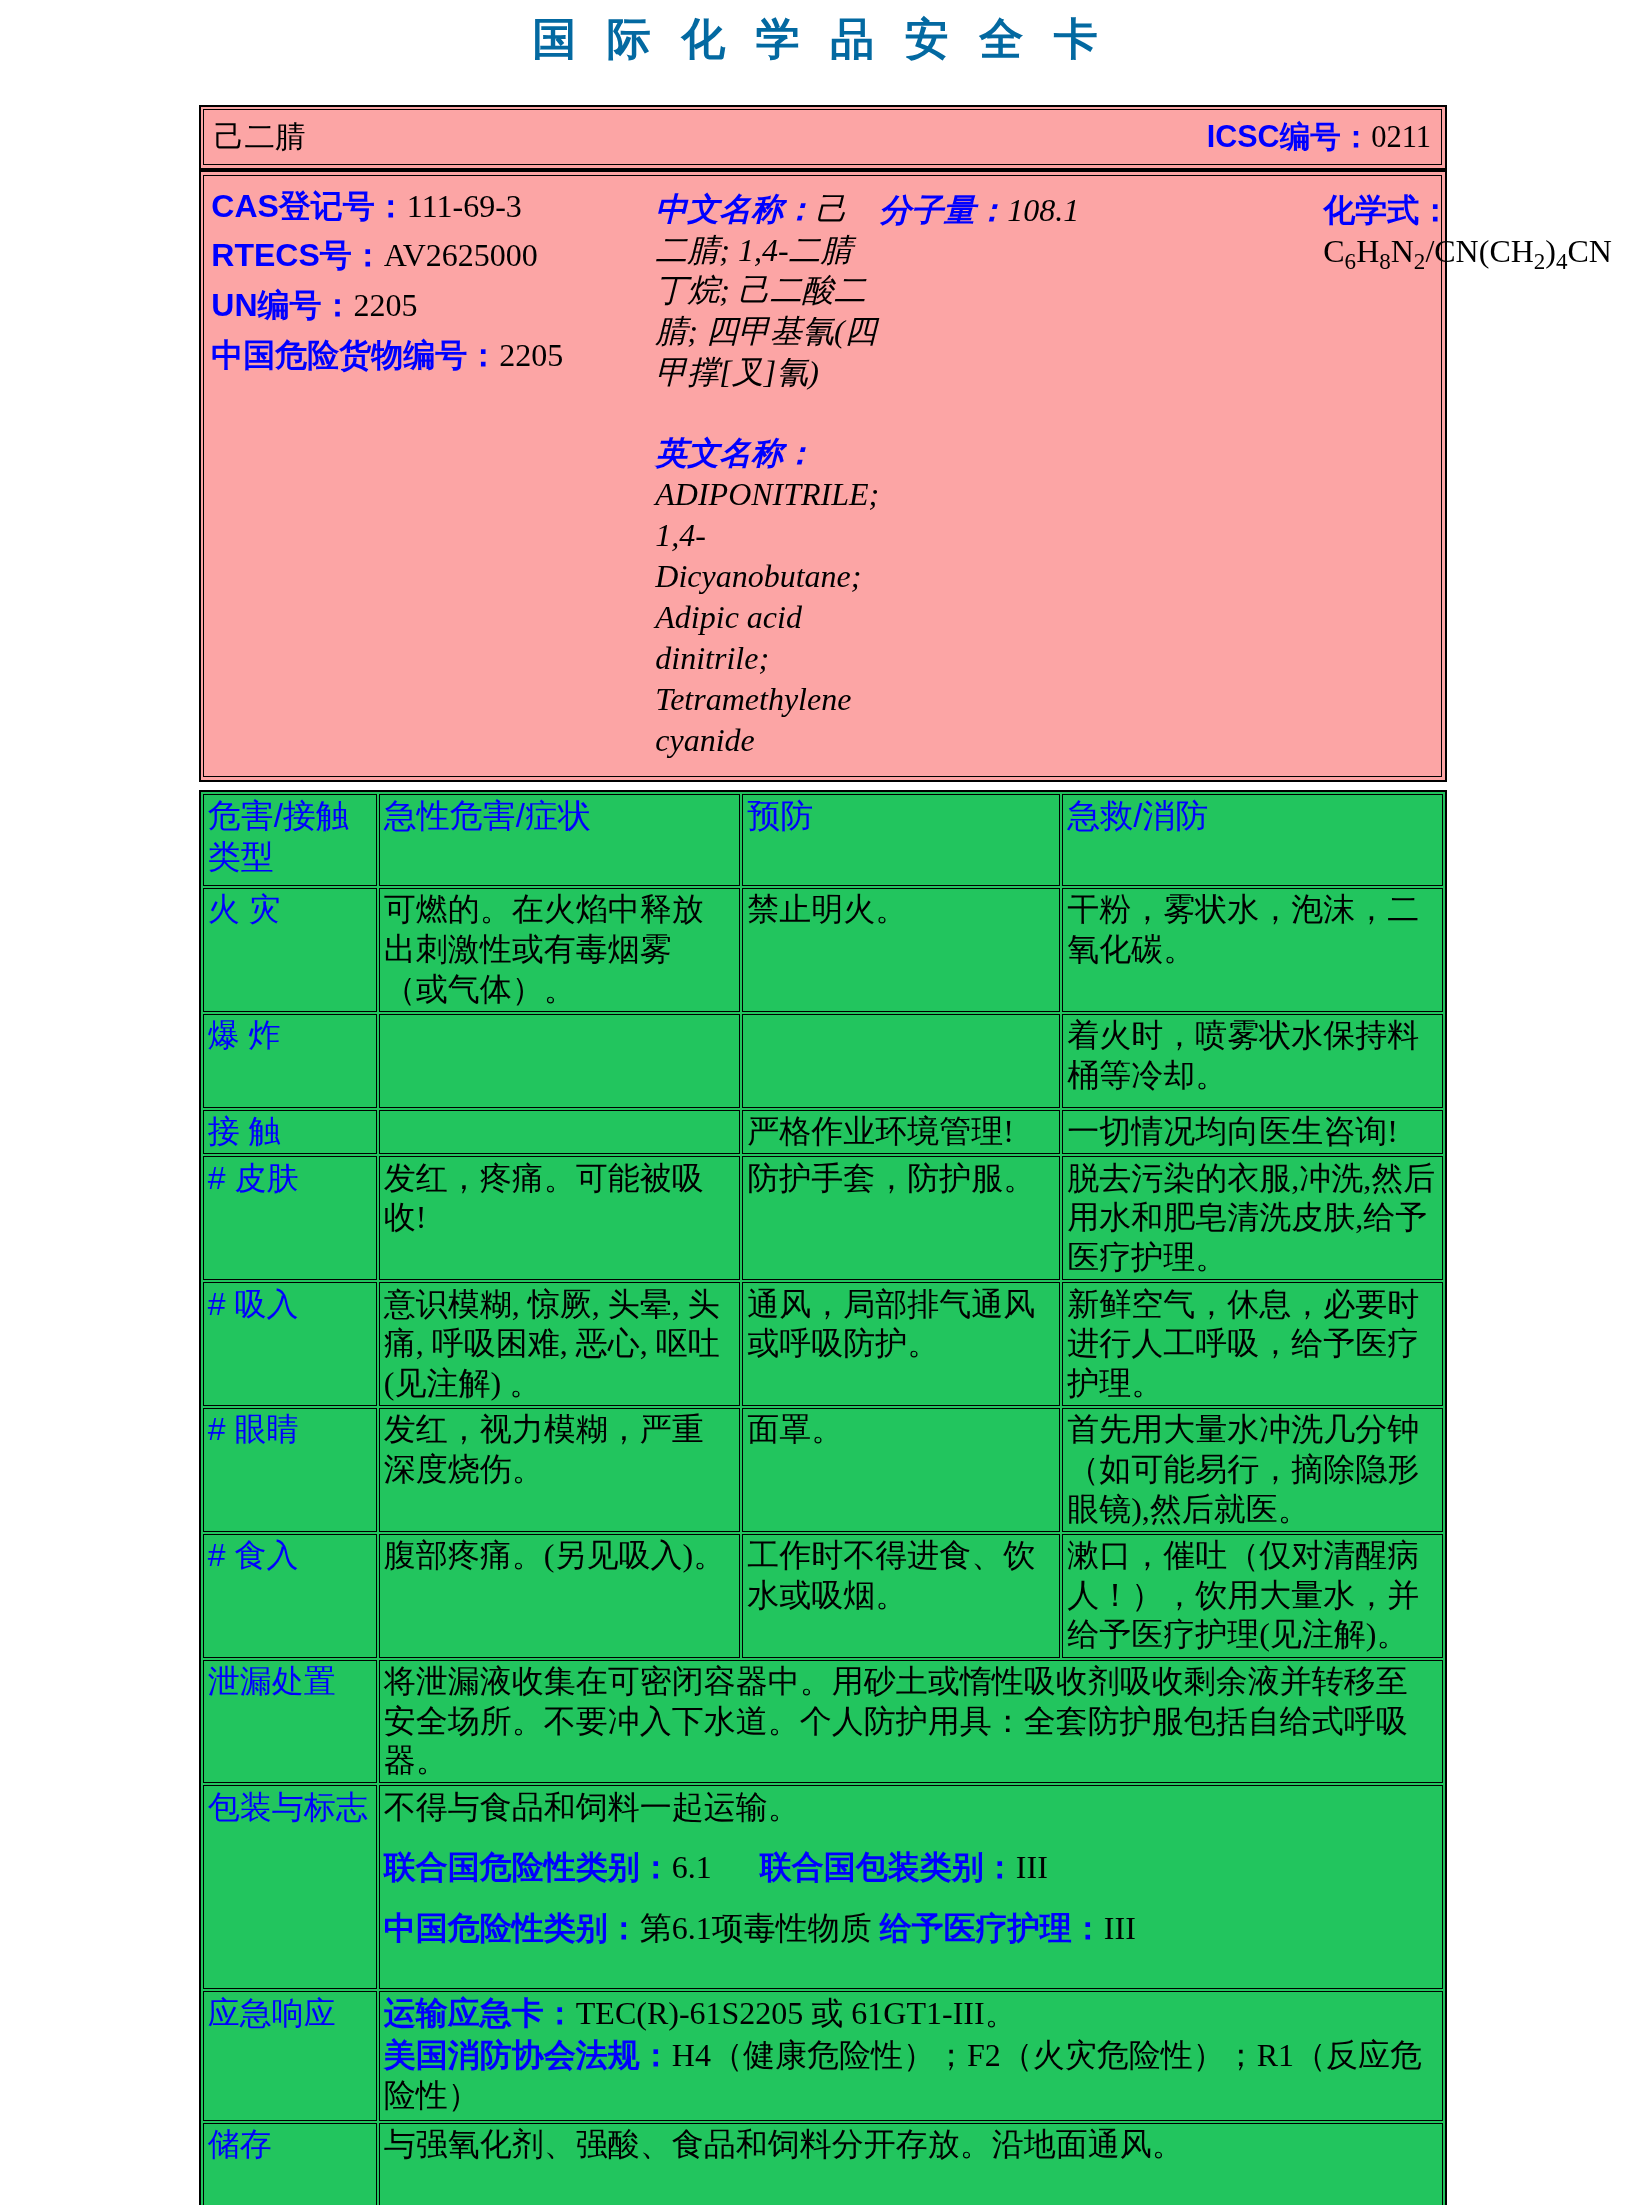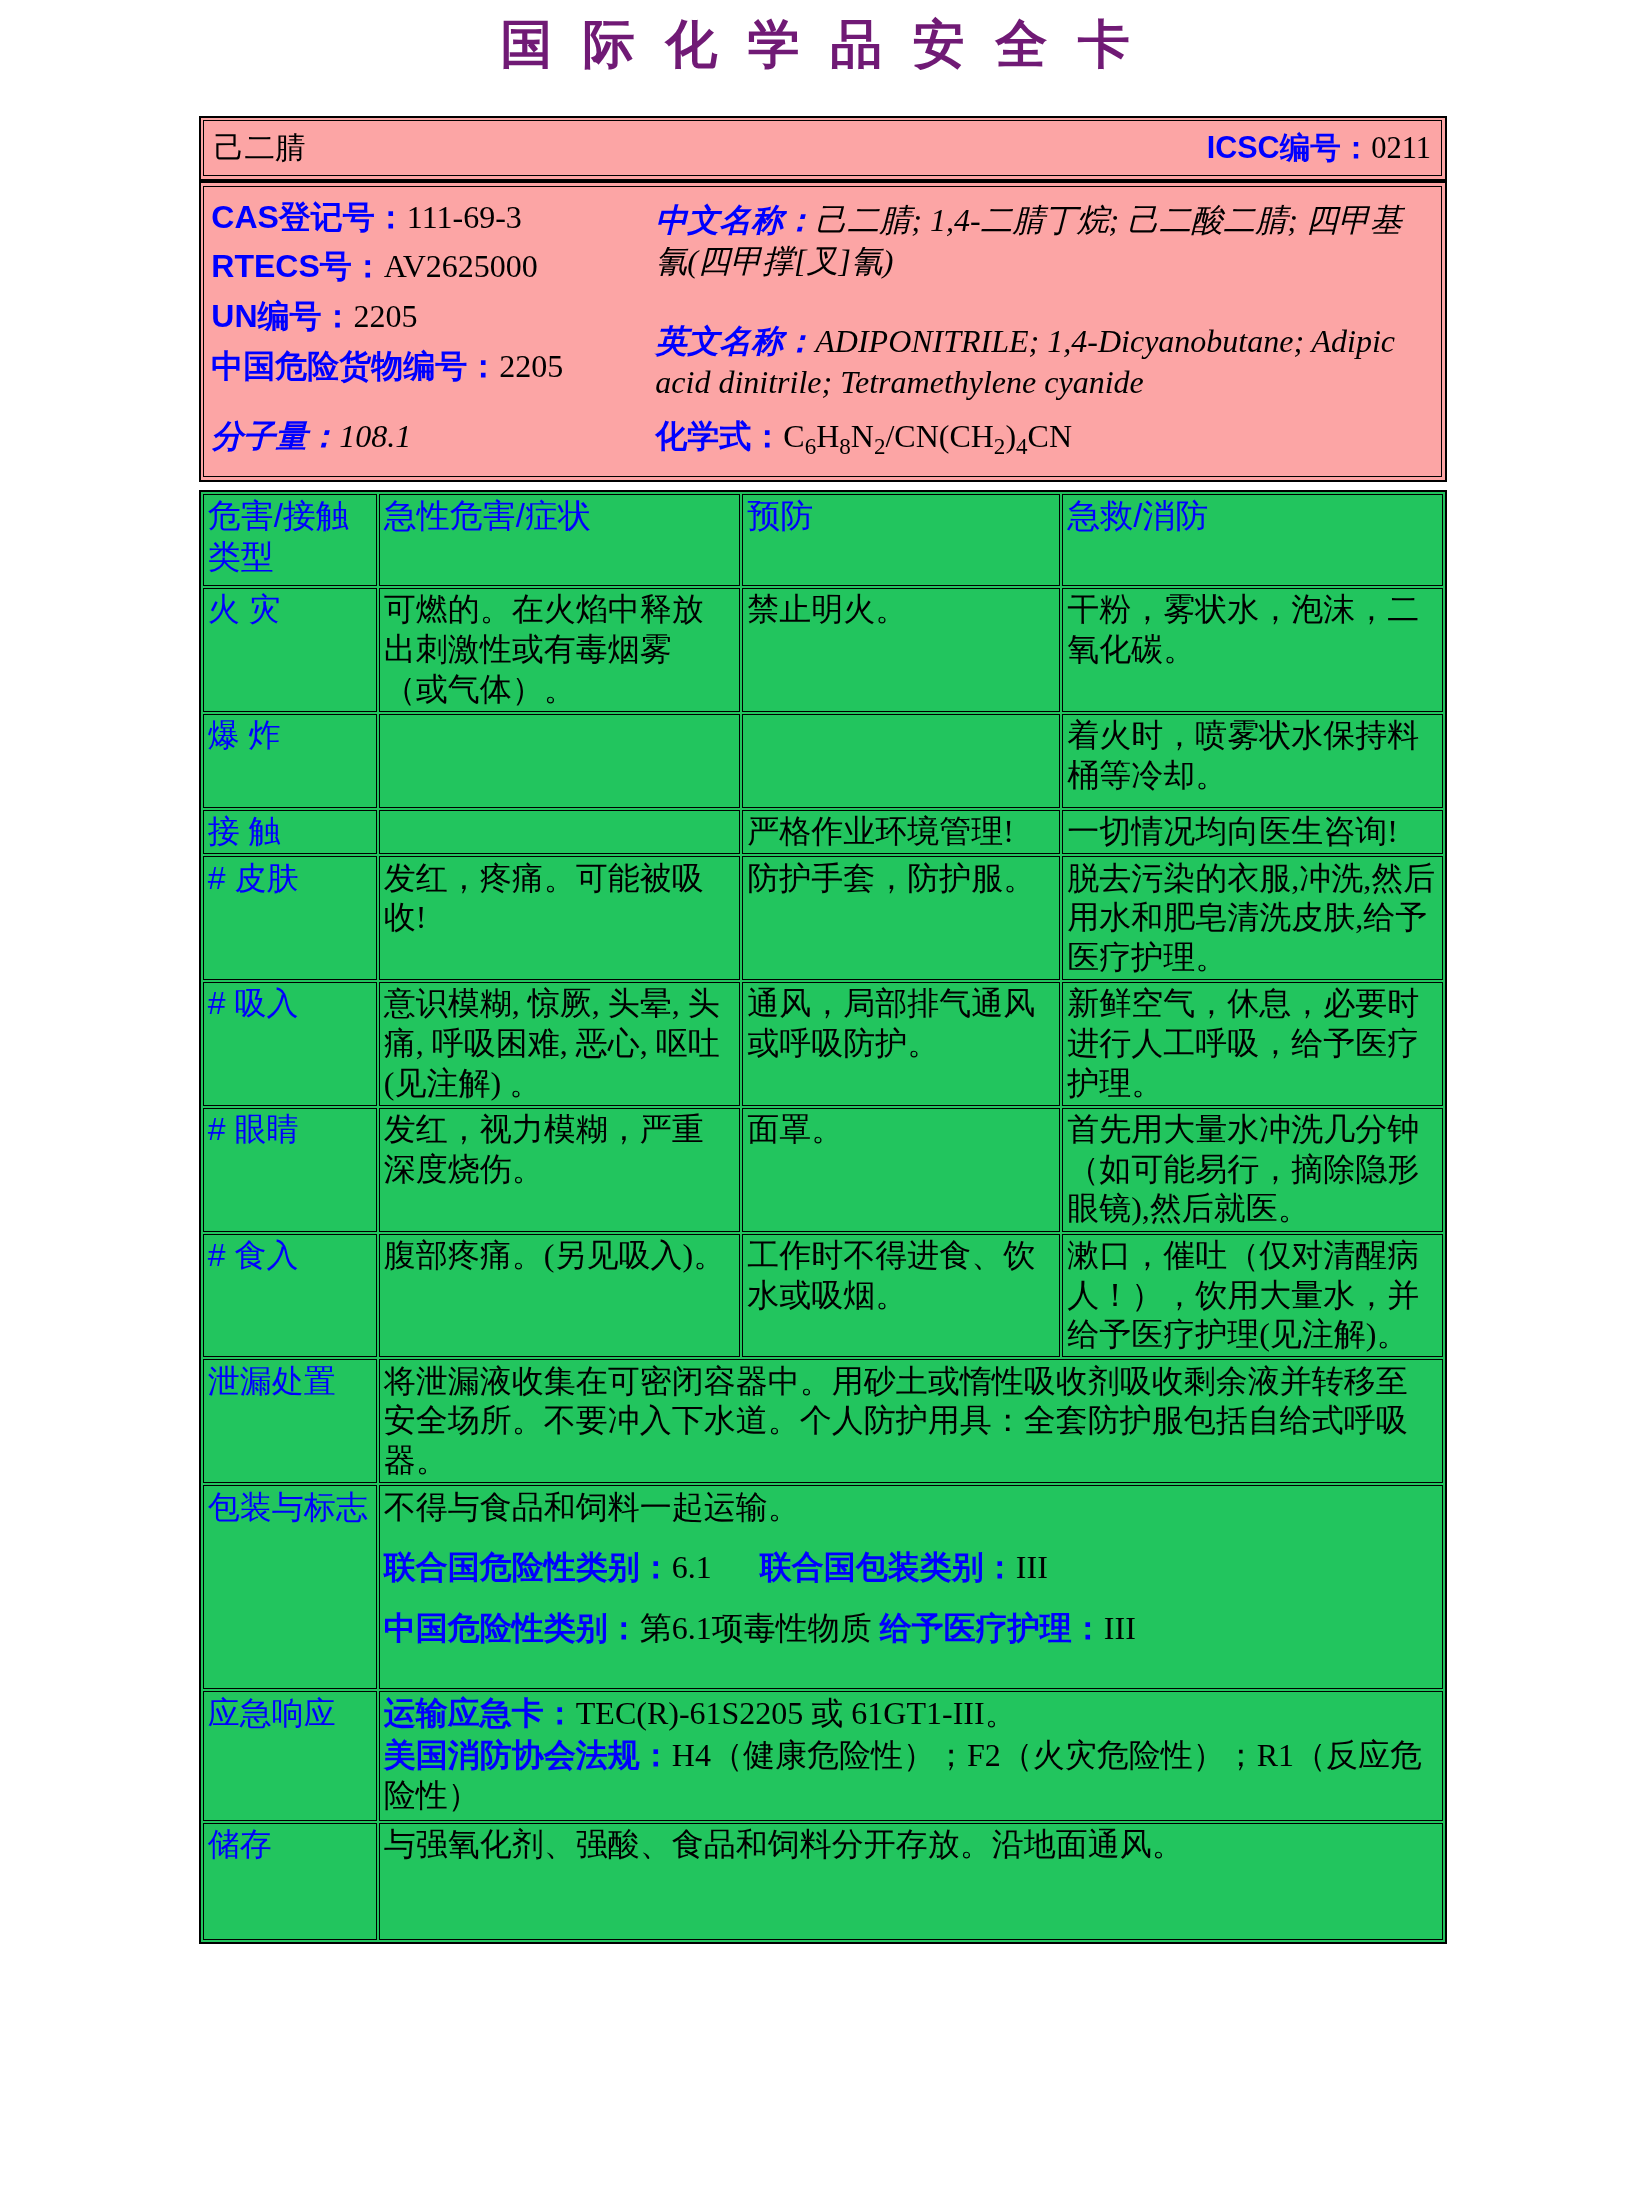--- a/index.html
+++ b/index.html
@@ -14,10 +14,10 @@
   .page-title {
     margin: 9.7px 0 0 0;
     text-align: center;
-    color: #701a75;
+    color: #0369a1;
     font-family: "Liberation Sans", "DejaVu Sans", sans-serif;
     font-weight: bold;
-    font-size: 52px;
+    font-size: 44px;
     letter-spacing: 30.5px;
     text-indent: 15.3px;
     white-space: nowrap;

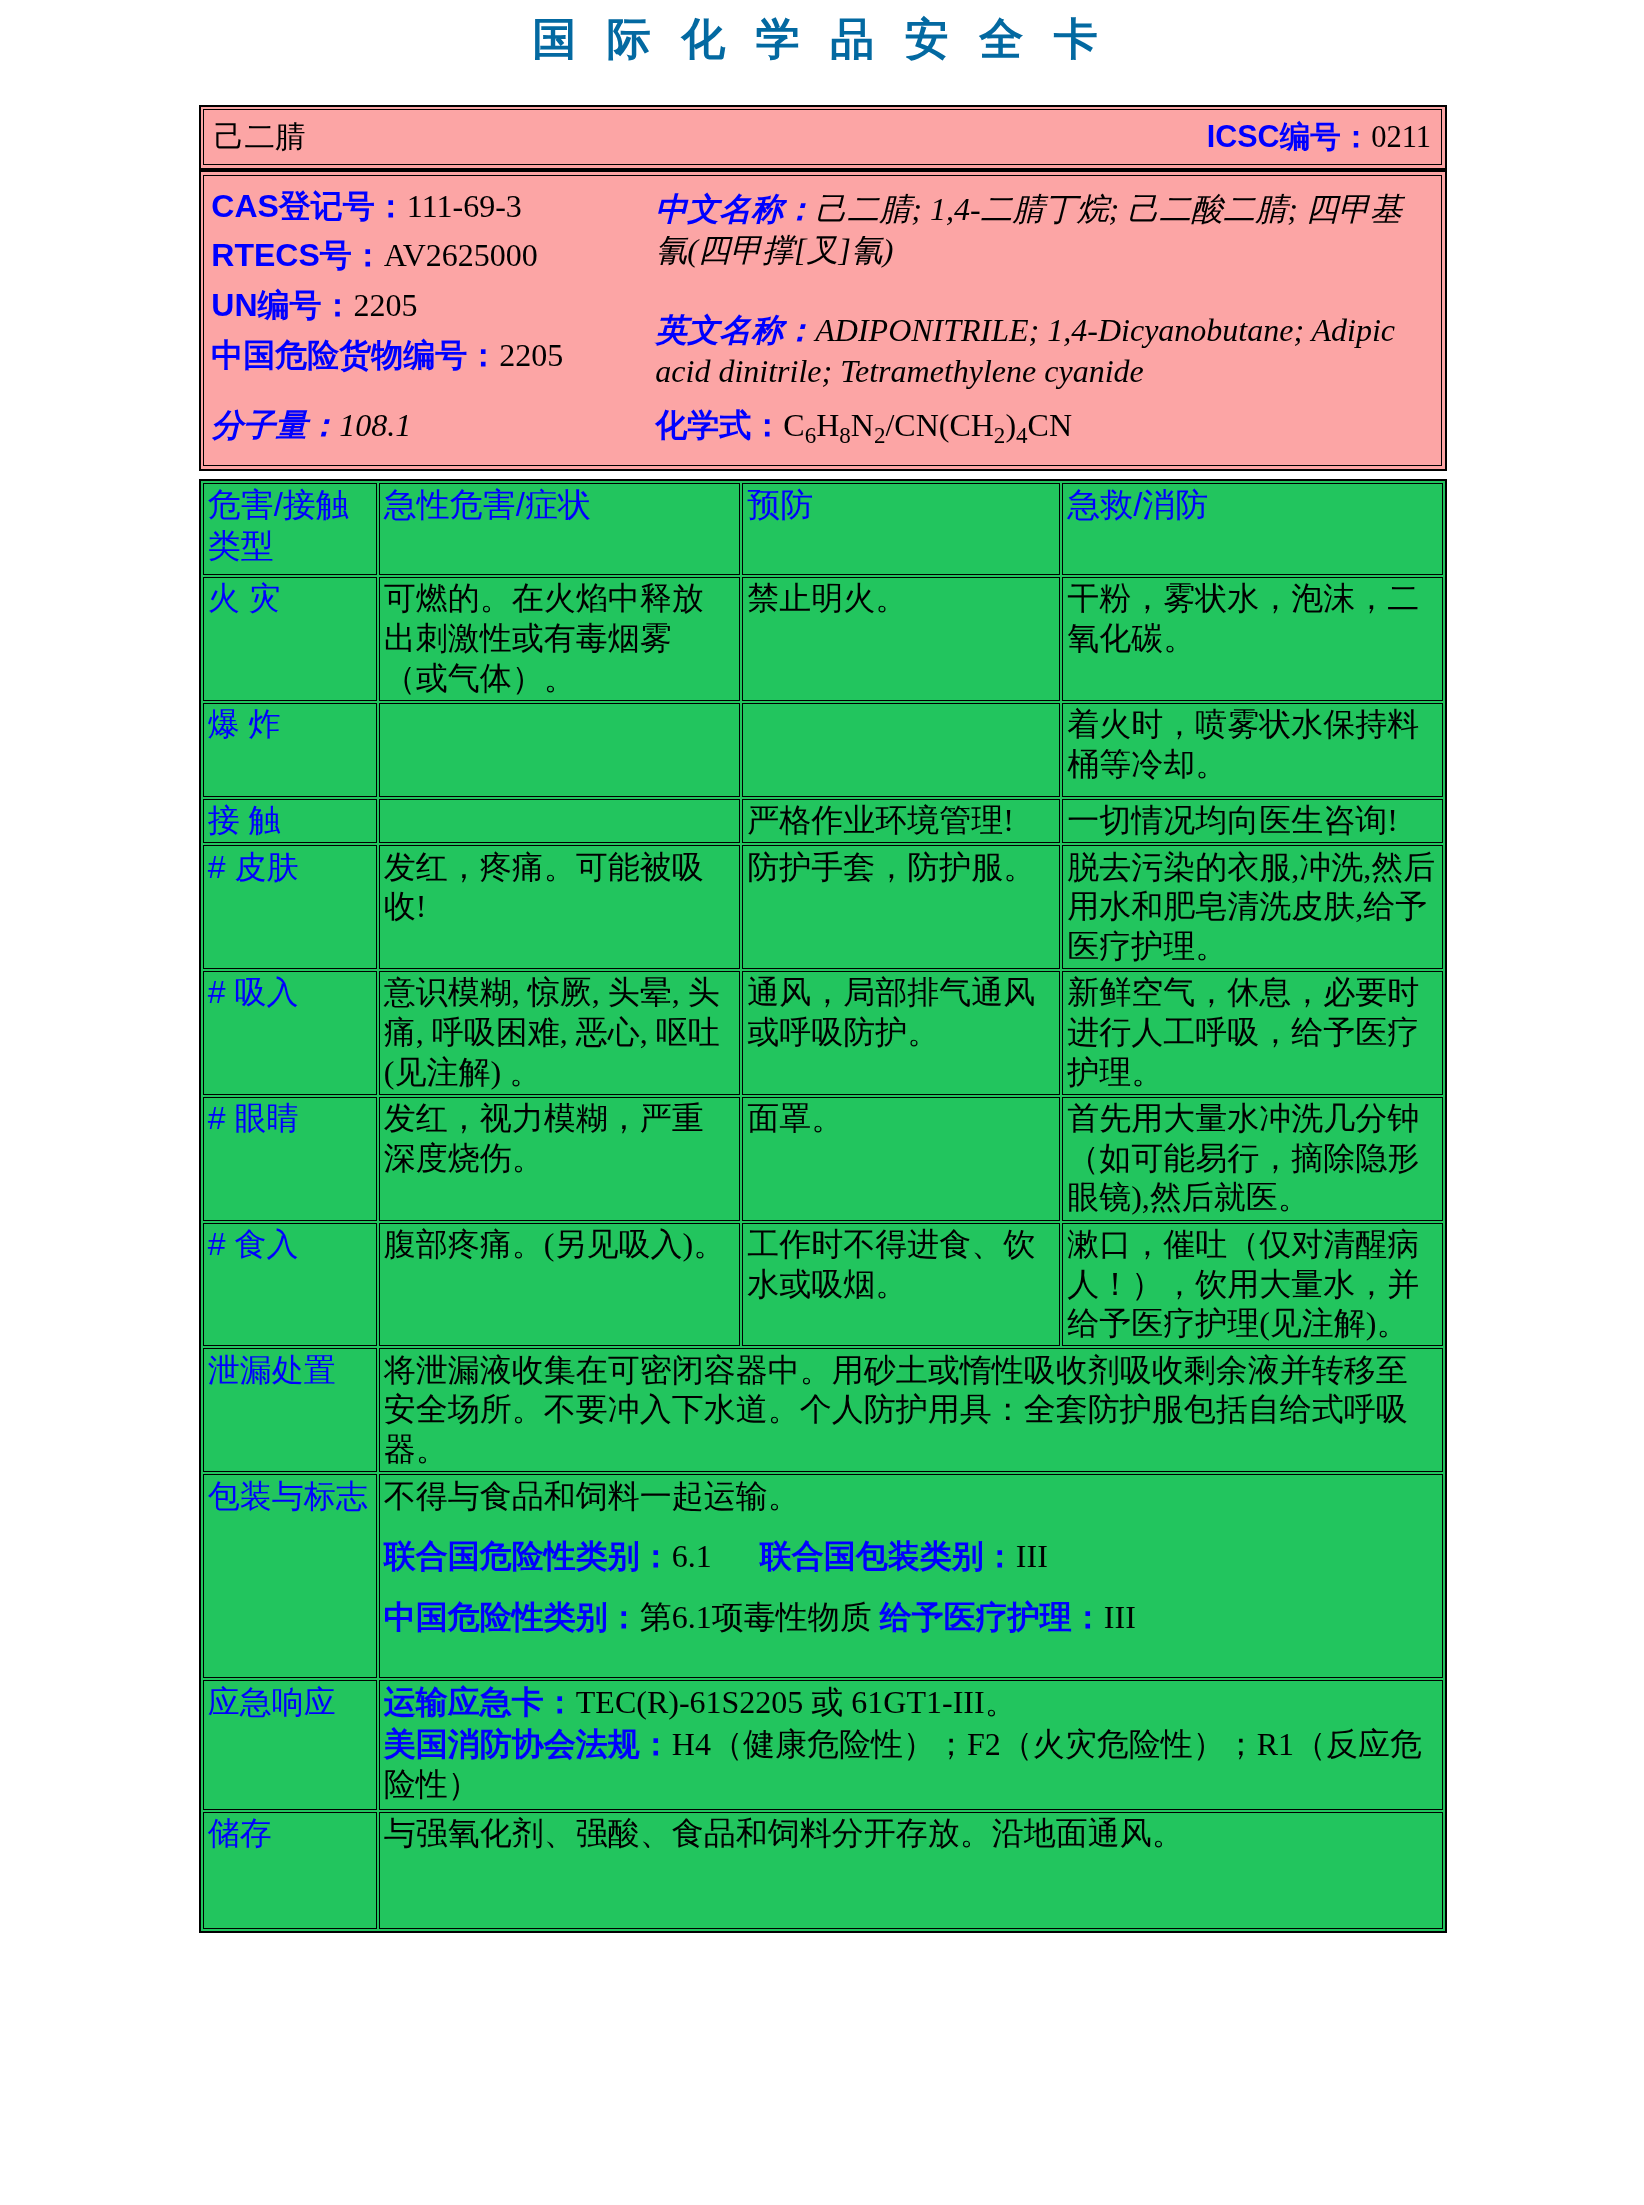--- a/index.html
+++ b/index.html
@@ -35,7 +35,7 @@
   .name-row { height: 54px; display: flex; align-items: center; justify-content: space-between; padding: 0 9.7px; font-size: 30.5px; }
 
   
-  .ident { min-height: 291px; display: flex; flex-direction: column; padding: 12.5px 9.7px 15.3px 7px; box-sizing: border-box; }
+  .ident { min-height: 291px; display: flex; flex-direction: row; padding: 12.5px 9.7px 15.3px 7px; box-sizing: border-box; }
   .ident-top { display: flex; flex: 1 1 auto; }
   .ident-left { width: 444px; flex: 0 0 444px; }
   .ident-left .id-line { margin-bottom: 14.6px; line-height: 1.1; }

